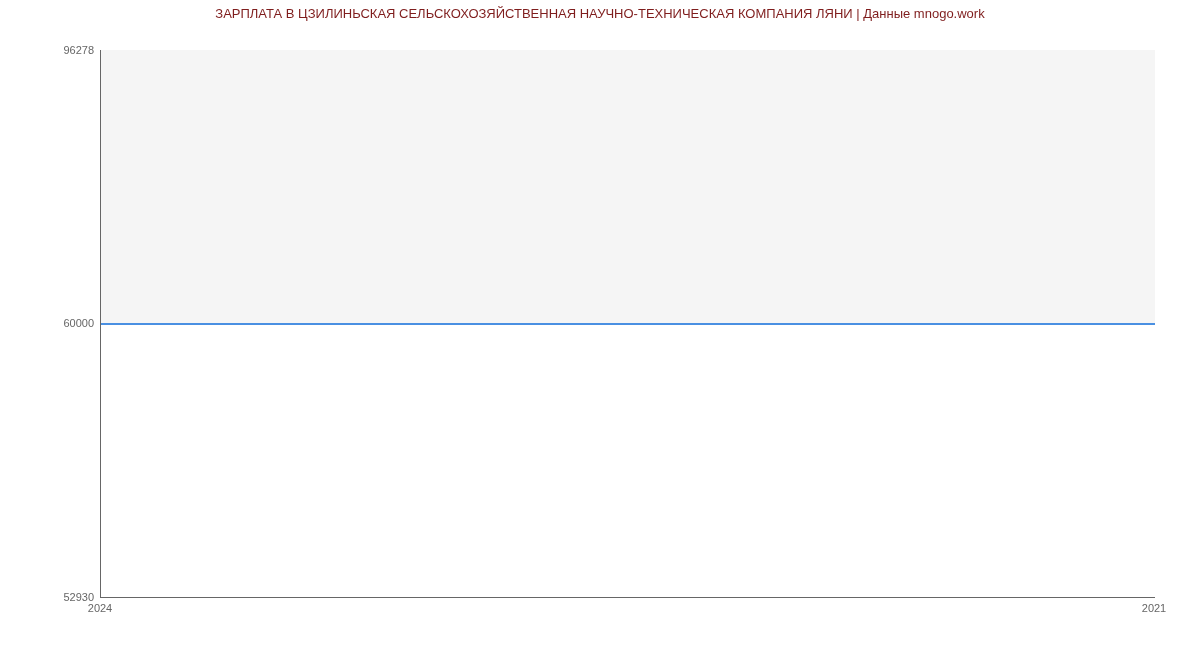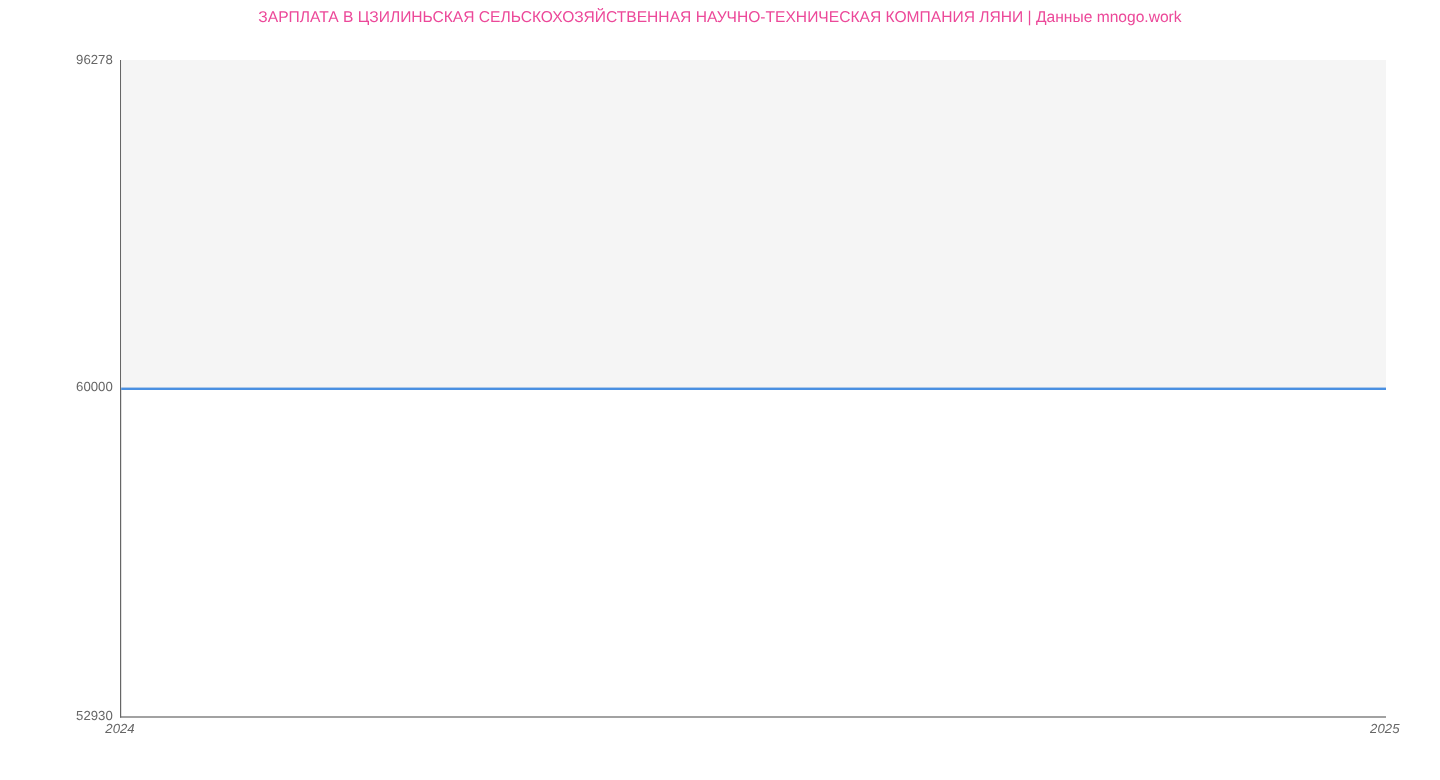--- a/index.html
+++ b/index.html
@@ -23,7 +23,7 @@
     right: 0;
     text-align: center;
     font-size: 13px;
-    color: #ec4899;
+    color: #7f1d1d;
     font-weight: 400;
   }
   .plot-area {

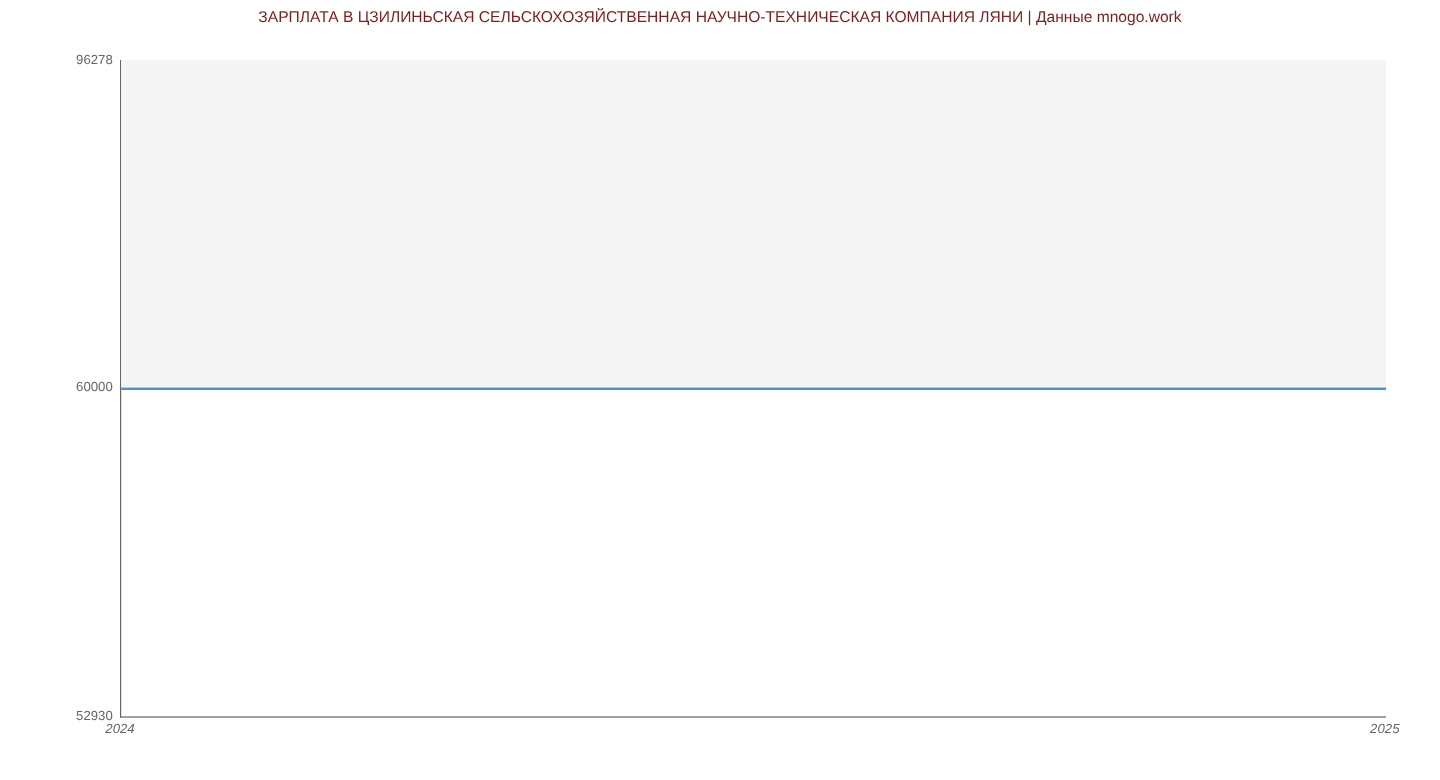--- a/index.html
+++ b/index.html
@@ -71,7 +71,6 @@
     color: #666;
     text-align: center;
     transform: translateX(-50%);
-    font-style: italic;
   }
 </style>
 </head>

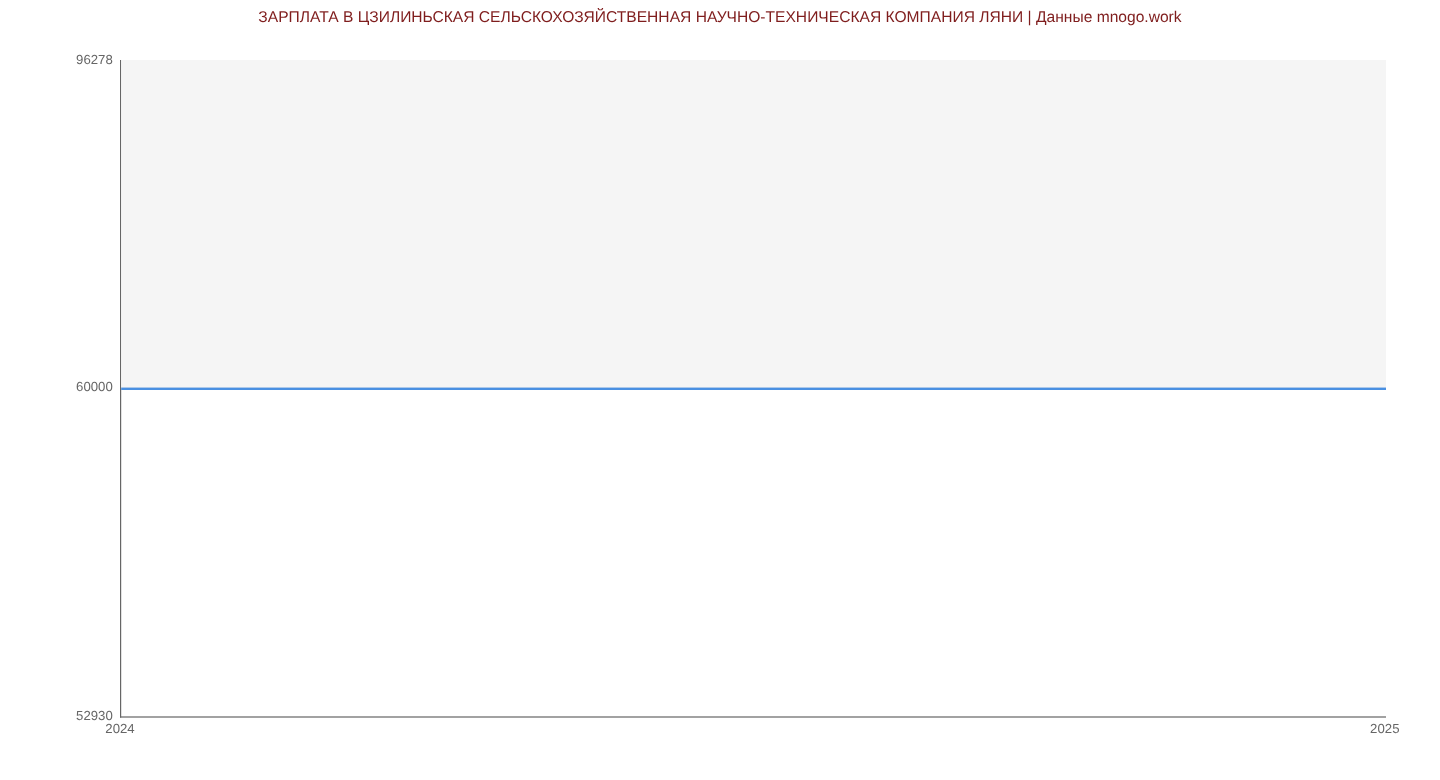--- a/index.html
+++ b/index.html
@@ -84,7 +84,7 @@
   <div class="y-tick-label" style="top:597px">52930</div>
 
   <div class="x-tick-label" style="left:100px">2024</div>
-  <div class="x-tick-label" style="left:1154px">2025</div>
+  <div class="x-tick-label" style="left:1154px">2021</div>
 
   <div class="plot-area">
 

